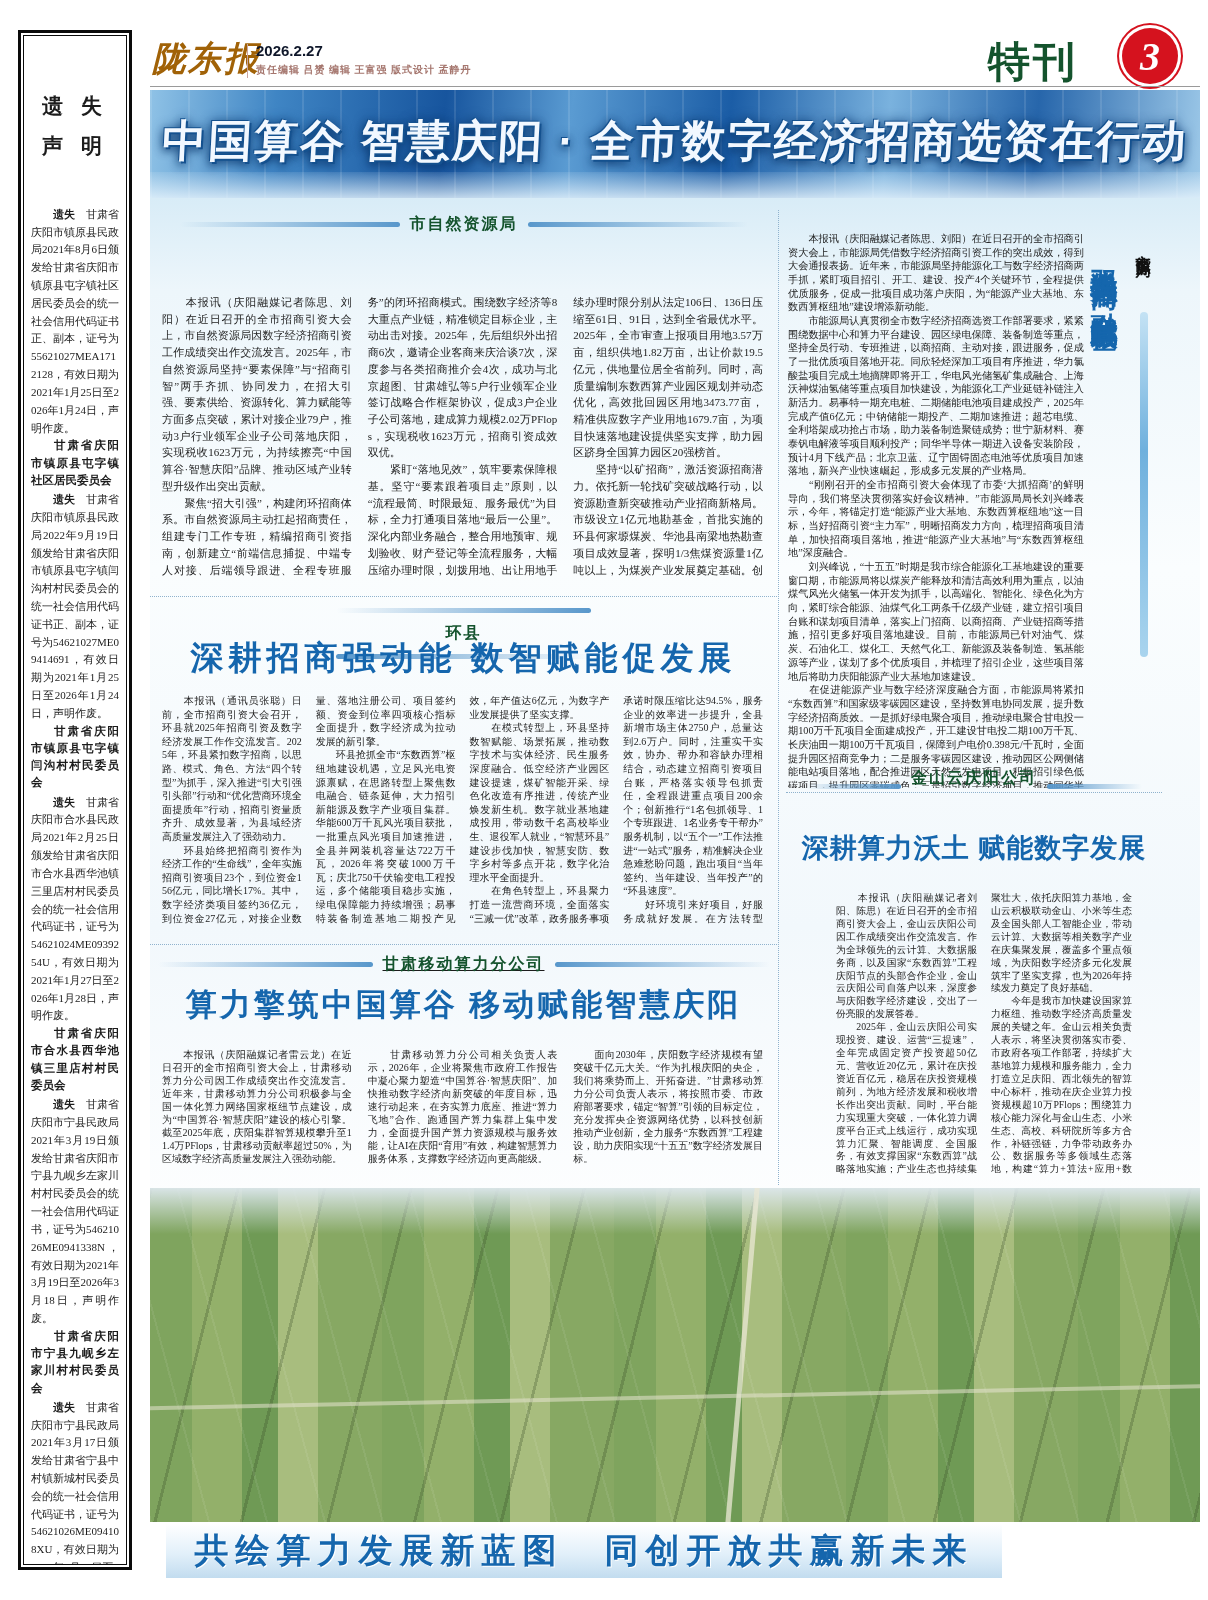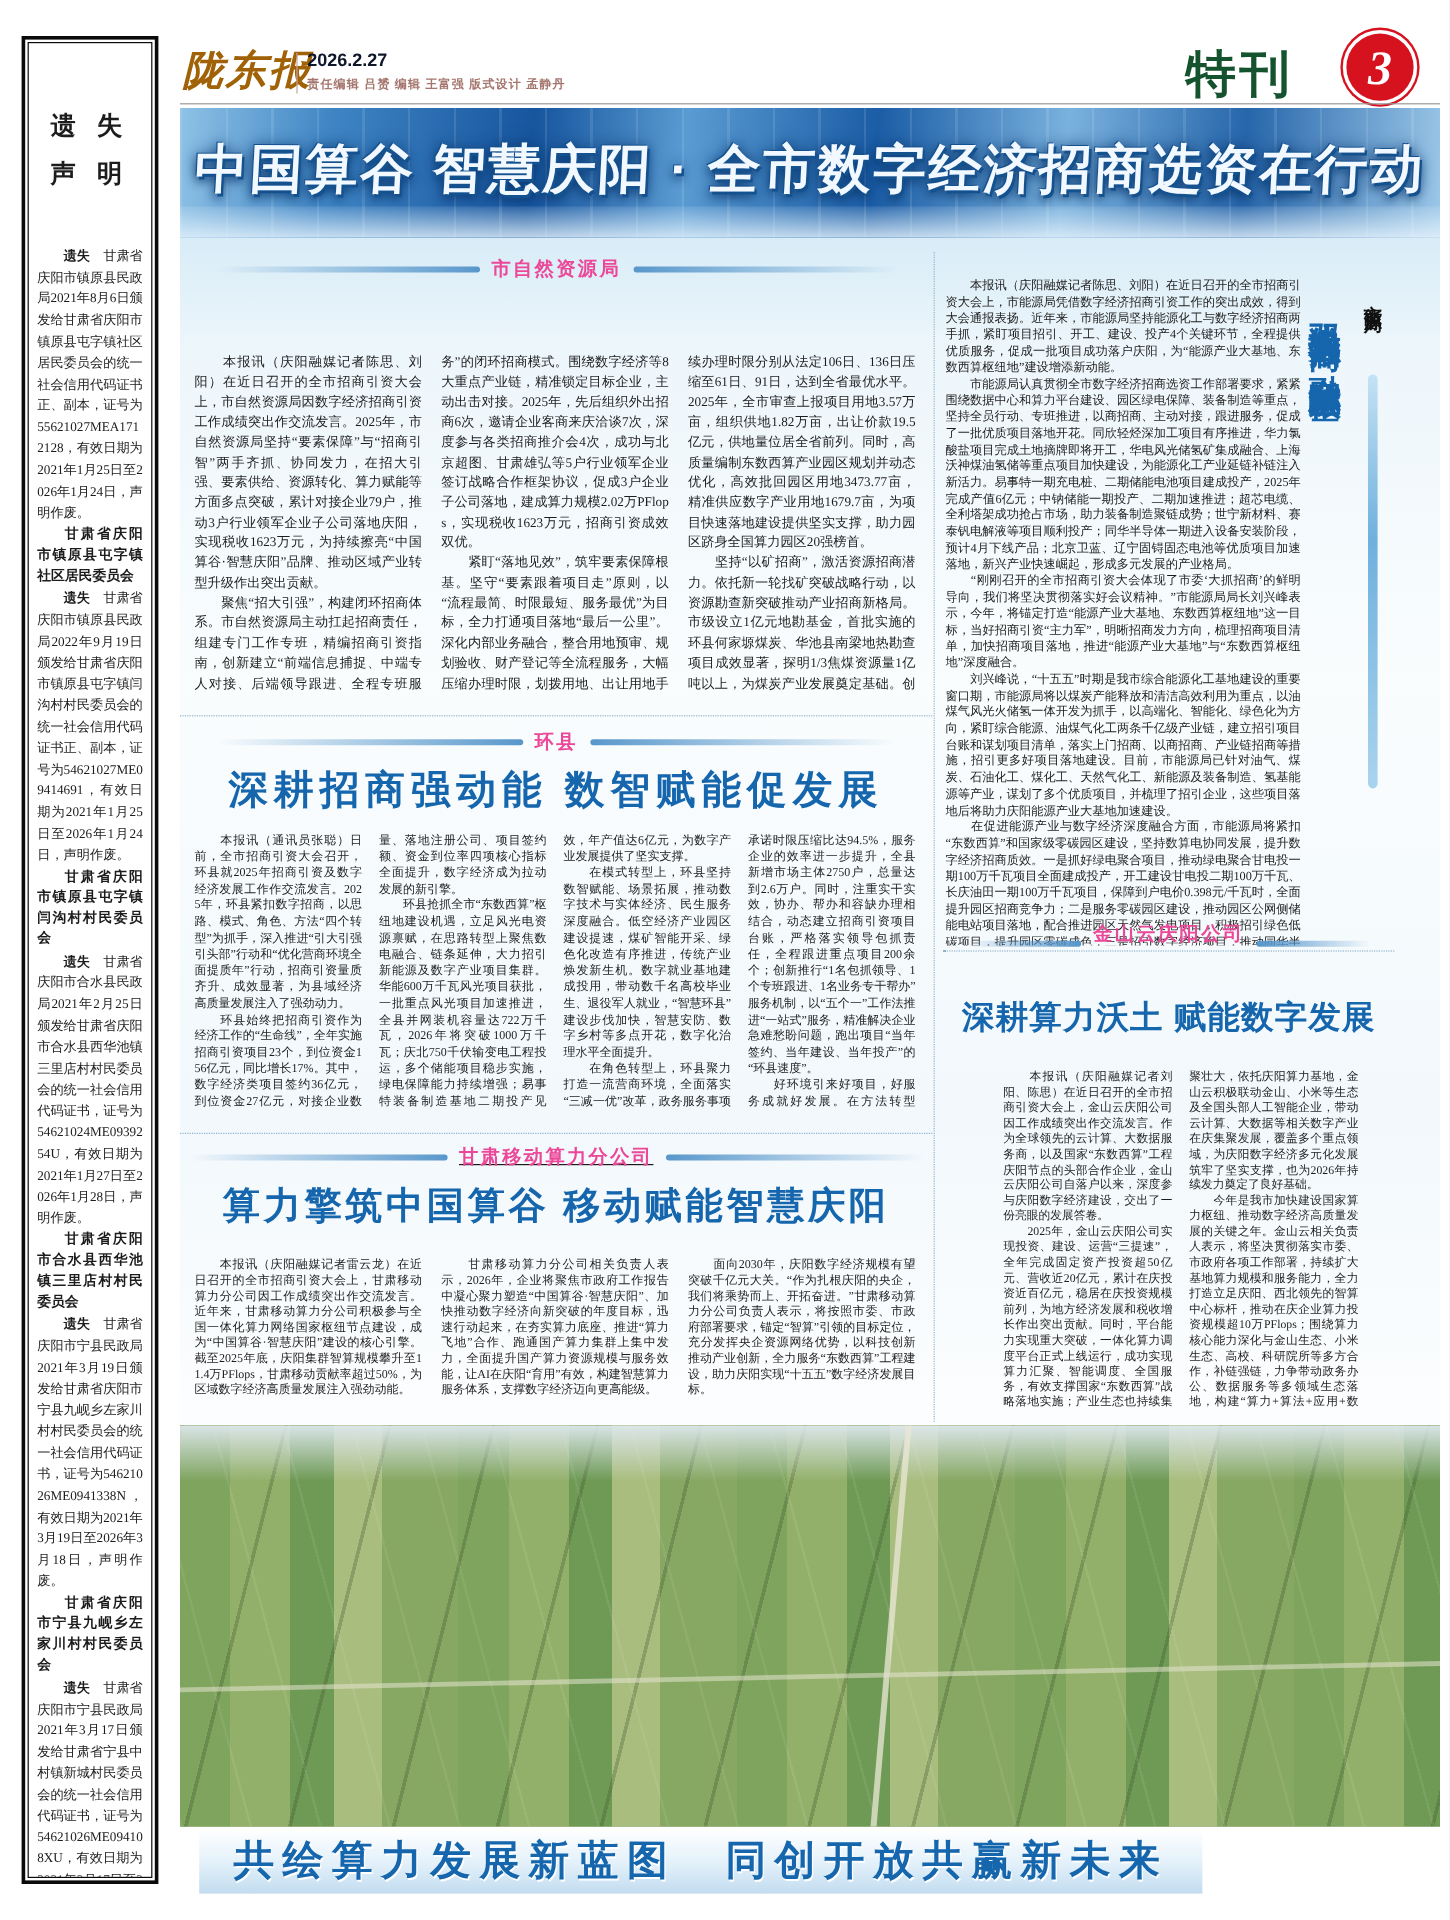--- a/index.html
+++ b/index.html
@@ -35,7 +35,7 @@
       text-shadow:2px 2px 0 #14518f,-1px -1px 0 #14518f,0 0 12px rgba(12,62,120,.95),0 4px 8px rgba(8,45,95,.8);}
   
   .kicker{position:absolute;display:flex;align-items:center;justify-content:center;gap:10px;}
-  .kicker-label{font-size:16px;font-weight:bold;color:#ec4899;font-family:"Liberation Sans","DejaVu Sans",sans-serif;letter-spacing:2px;white-space:nowrap;}
+  .kicker-label{font-size:16px;font-weight:bold;color:#14532d;font-family:"Liberation Sans","DejaVu Sans",sans-serif;letter-spacing:2px;white-space:nowrap;}
   .kbar{height:5px;border-radius:3px;}
   .kbar.l{background:linear-gradient(90deg,rgba(150,195,230,0),#5897cb);}
   .kbar.r{background:linear-gradient(270deg,rgba(150,195,230,0),#5897cb);}

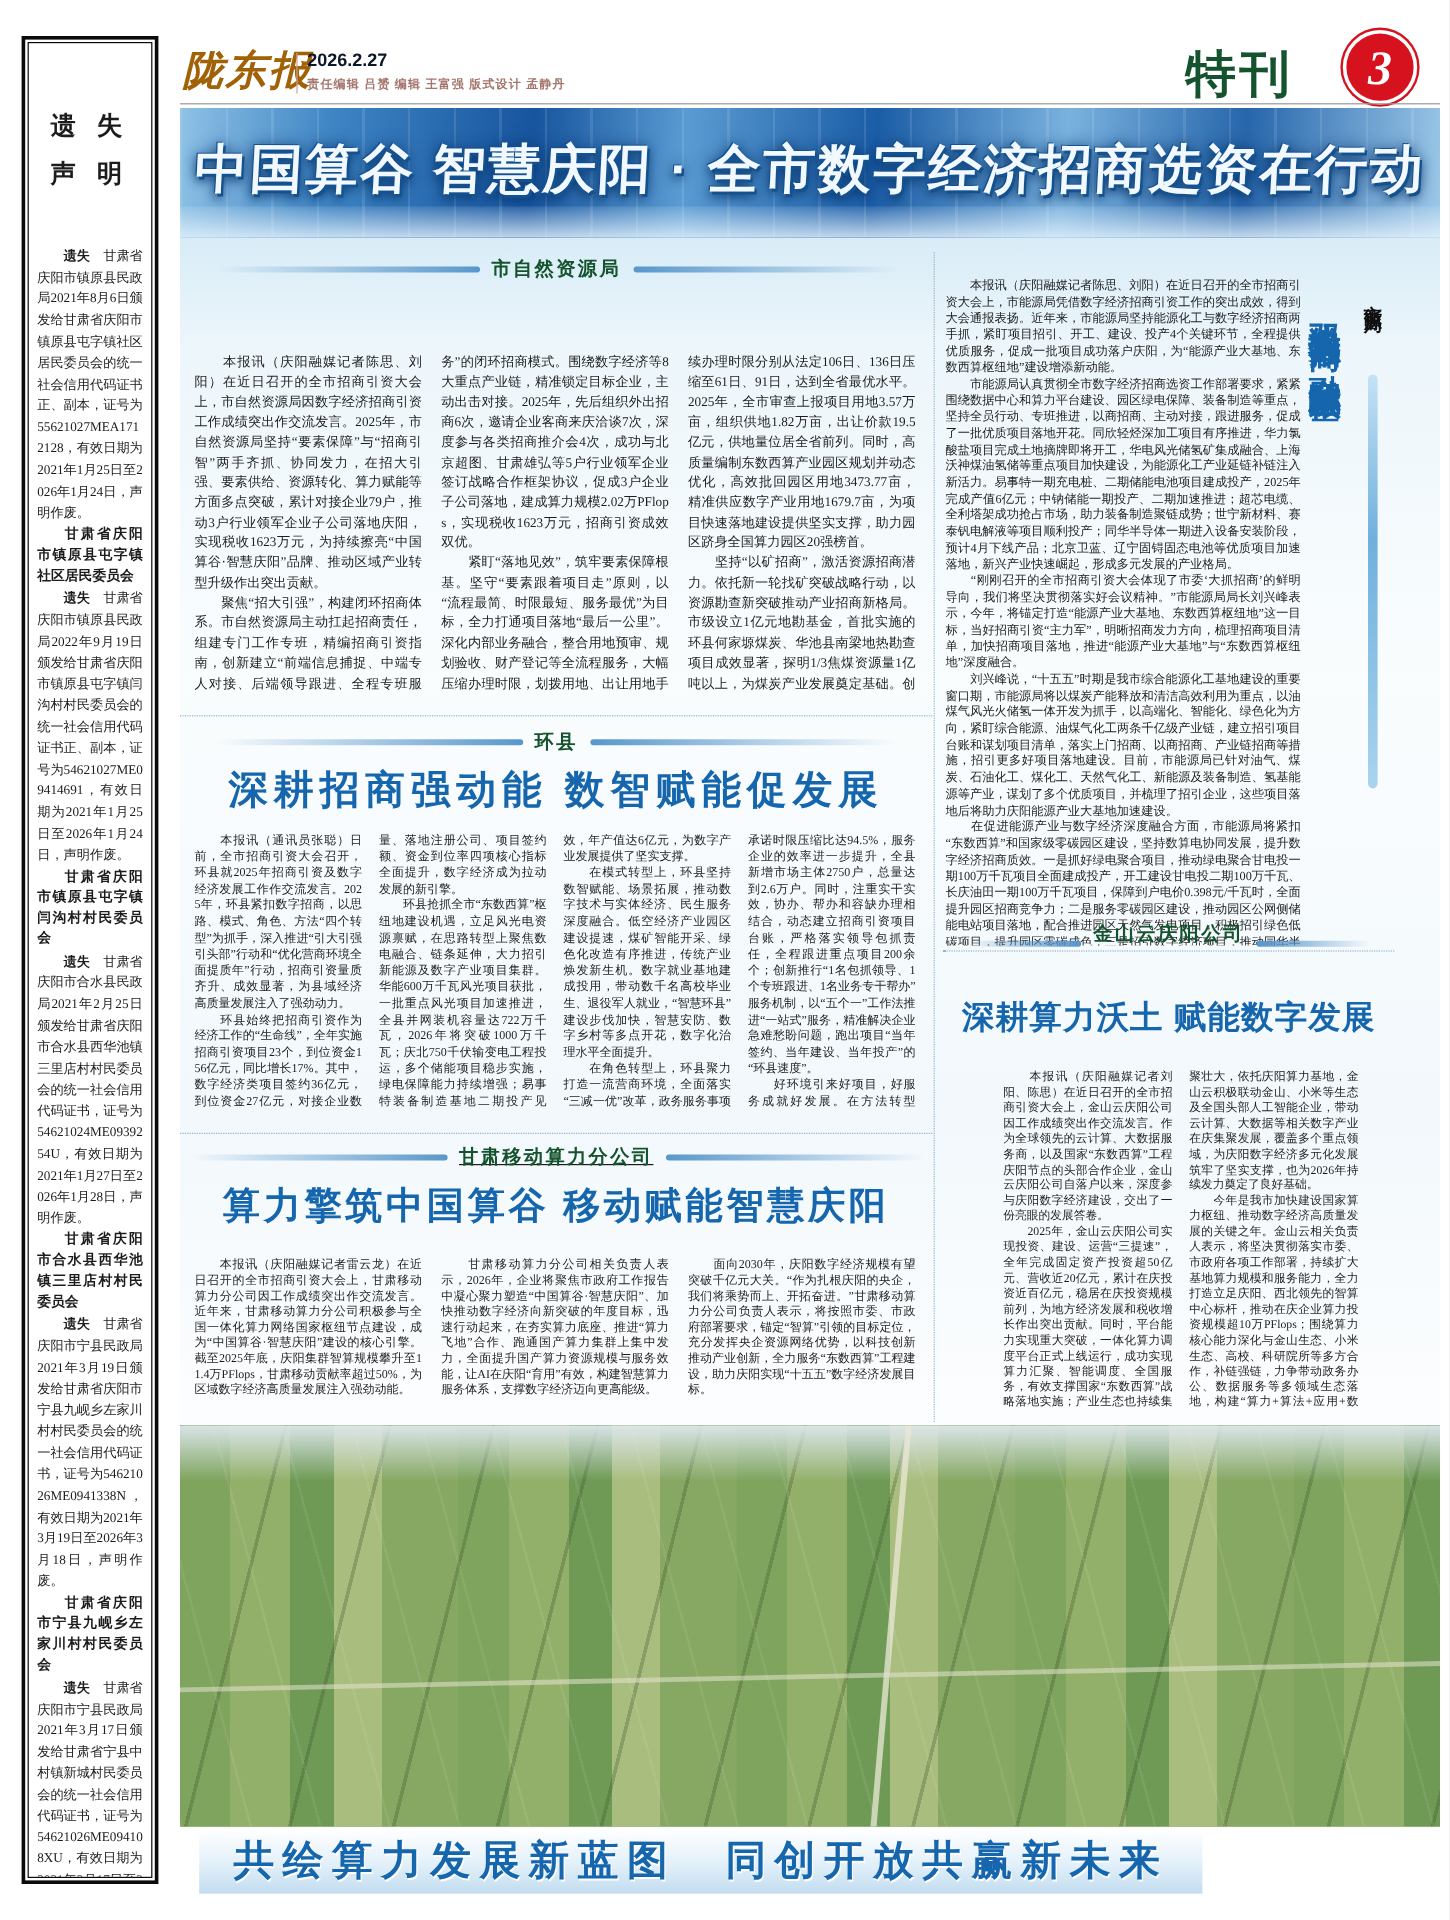--- a/index.html
+++ b/index.html
@@ -142,7 +142,7 @@
   <div class="v-bar"></div>
   <div class="v-headline">双线发力强招商　融合赋能筑根基</div>
 
-  <div class="kicker" style="left:150px;top:608px;width:627px;">
+  <div class="kicker" style="left:150px;top:608px;width:627px;flex-direction:column;">
     <span class="kbar l" style="width:255px;"></span>
     <span class="kicker-label">环县</span>
     <span class="kbar r" style="width:255px;"></span>

